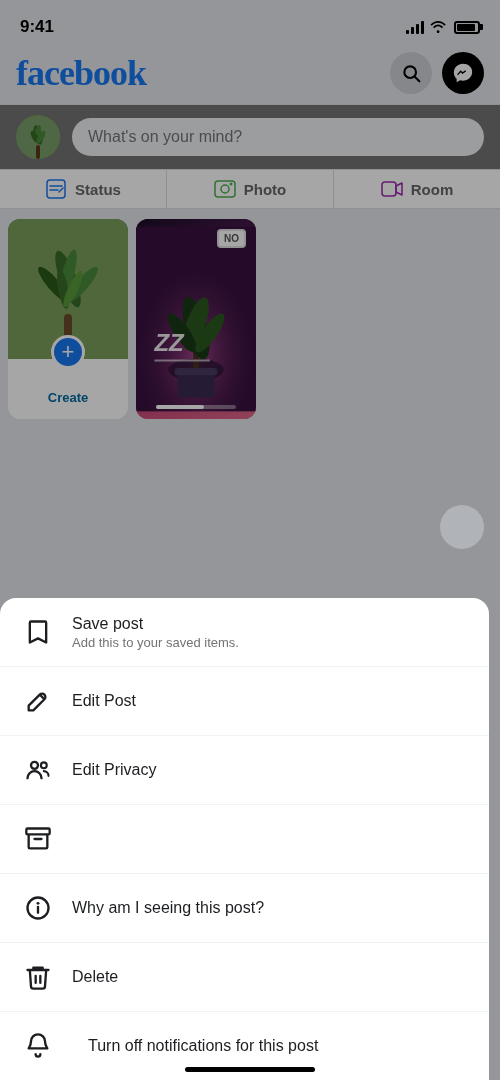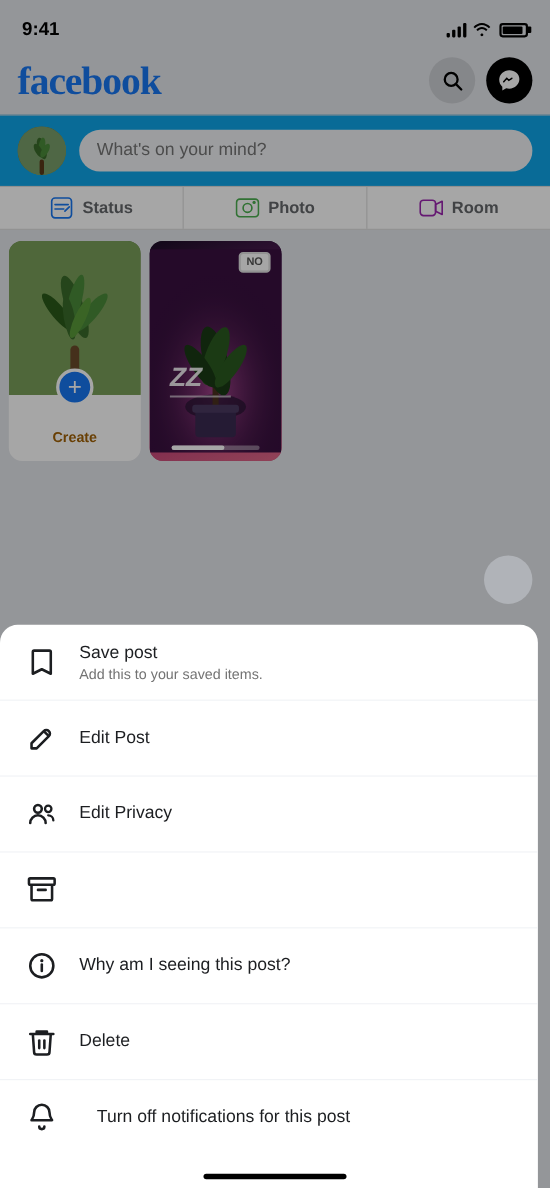--- a/index.html
+++ b/index.html
@@ -107,7 +107,7 @@
 
     
     .composer {
-      background: #0ea5e9;
+      background: #737373;
       padding: 10px 16px;
       display: flex;
       align-items: center;

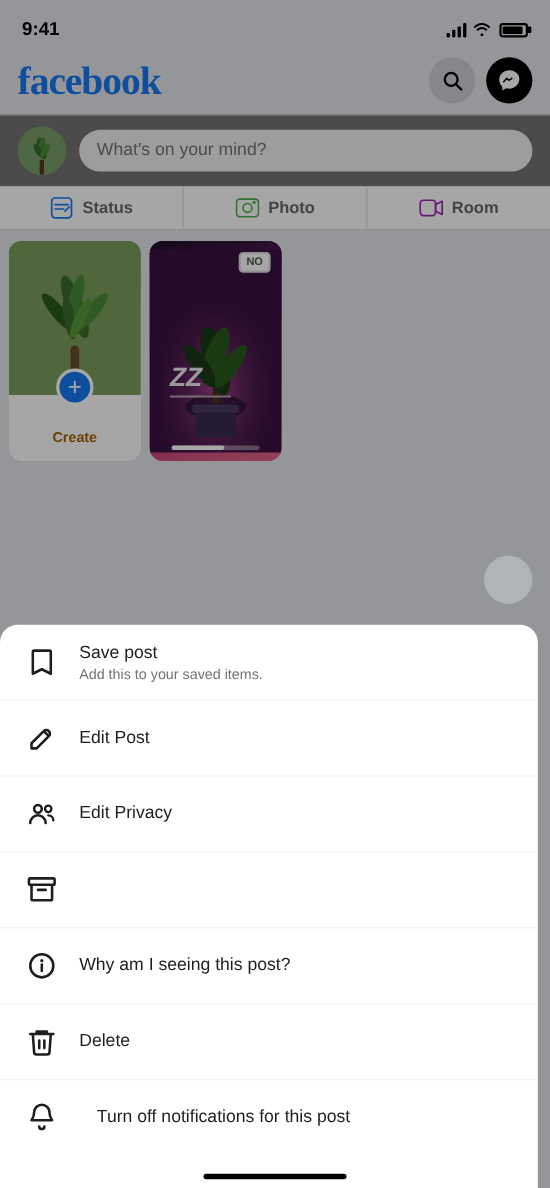--- a/index.html
+++ b/index.html
@@ -221,7 +221,7 @@
     .story-create-label {
       font-size: 13px;
       font-weight: 600;
-      color: #a16207;
+      color: #0369a1;
       text-align: right;
       margin-top: 22px;
     }

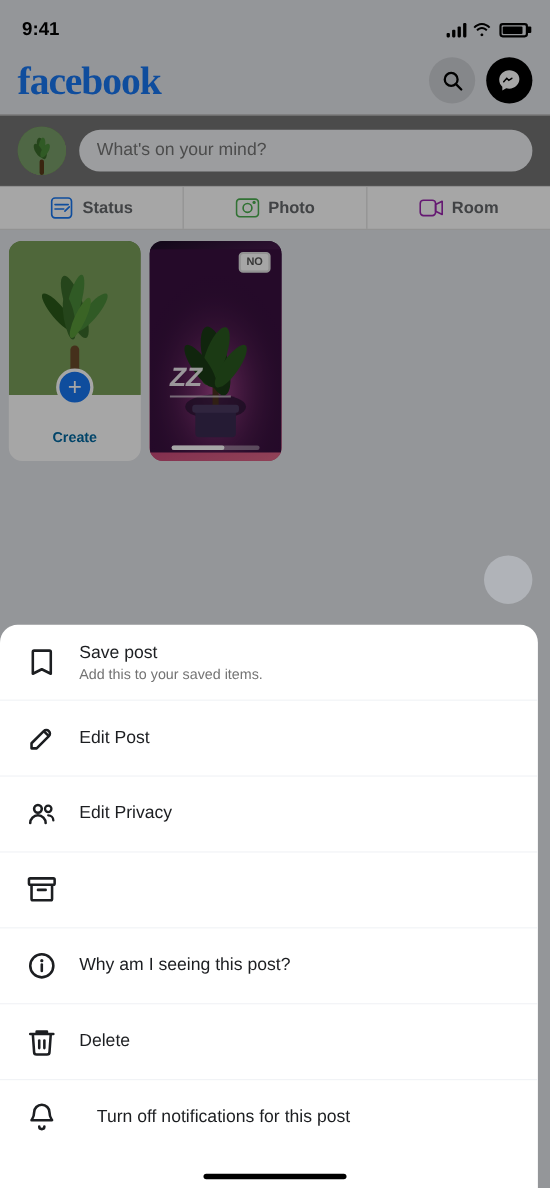--- a/index.html
+++ b/index.html
@@ -286,7 +286,6 @@
       background: #fff;
       border-radius: 16px 16px 0 0;
       z-index: 20;
-      padding-bottom: 30px;
       margin-top: 40px;
     }
 

